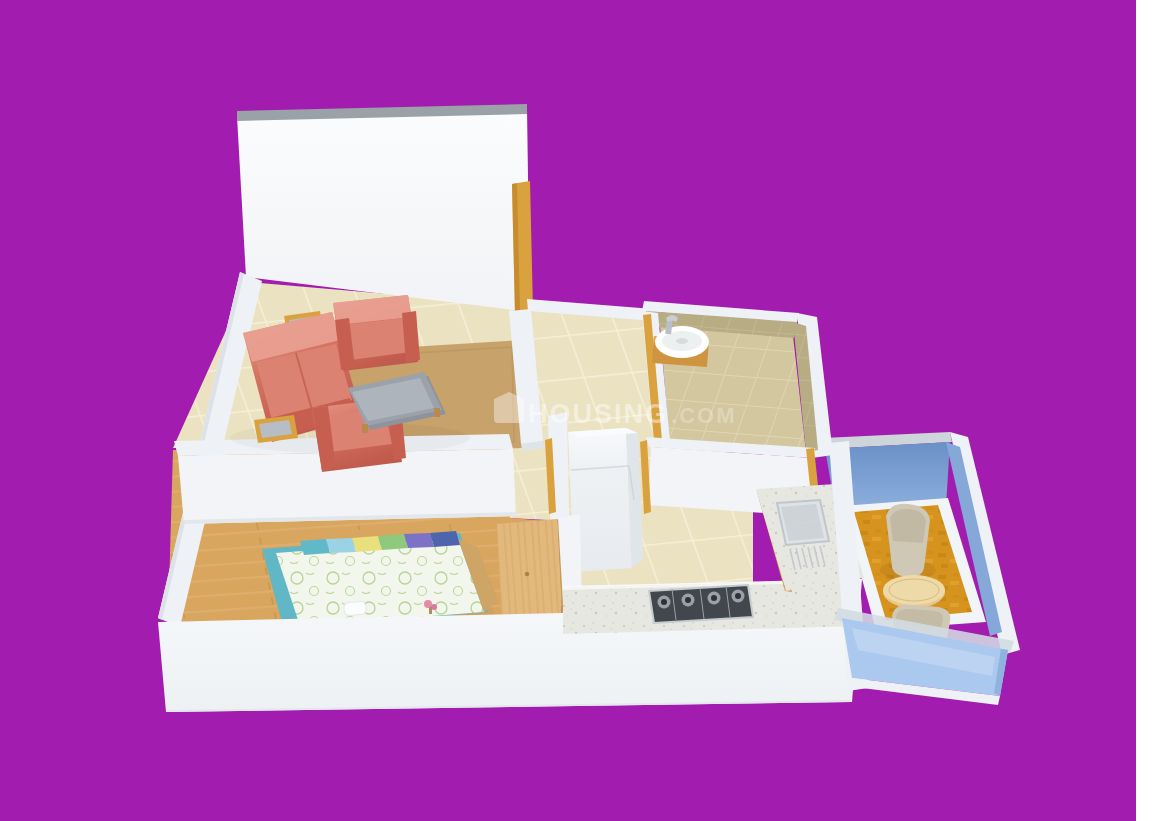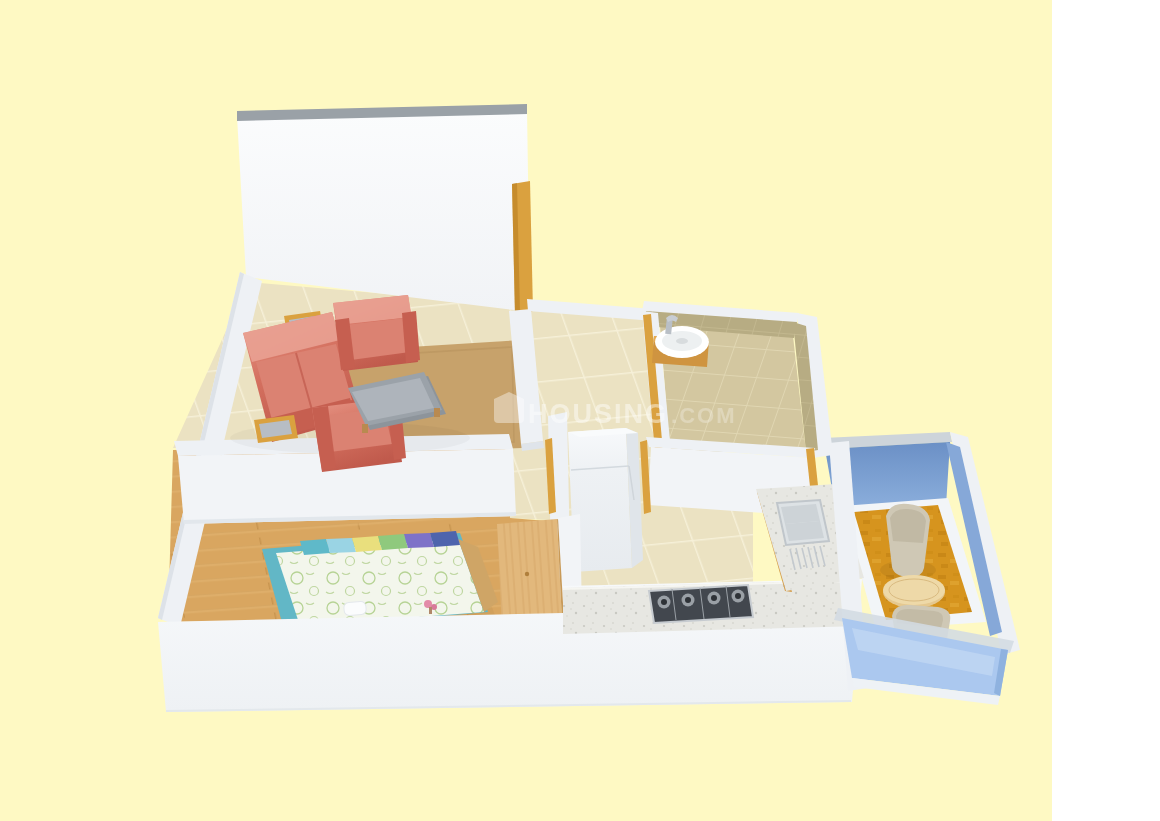--- a/index.html
+++ b/index.html
@@ -3,7 +3,7 @@
 <meta charset="utf-8">
 <style>
   html,body{margin:0;padding:0;background:#ffffff;}
-  #stage{position:relative;width:1052px;height:821px;background:#fef9c3;overflow:hidden;
+  #stage{position:relative;width:1136px;height:821px;background:#a21caf;overflow:hidden;
          font-family:"Liberation Sans", sans-serif;}
   svg{display:block}
   .wm-text{font-family:"Liberation Sans", sans-serif;font-weight:bold;letter-spacing:2px;}

